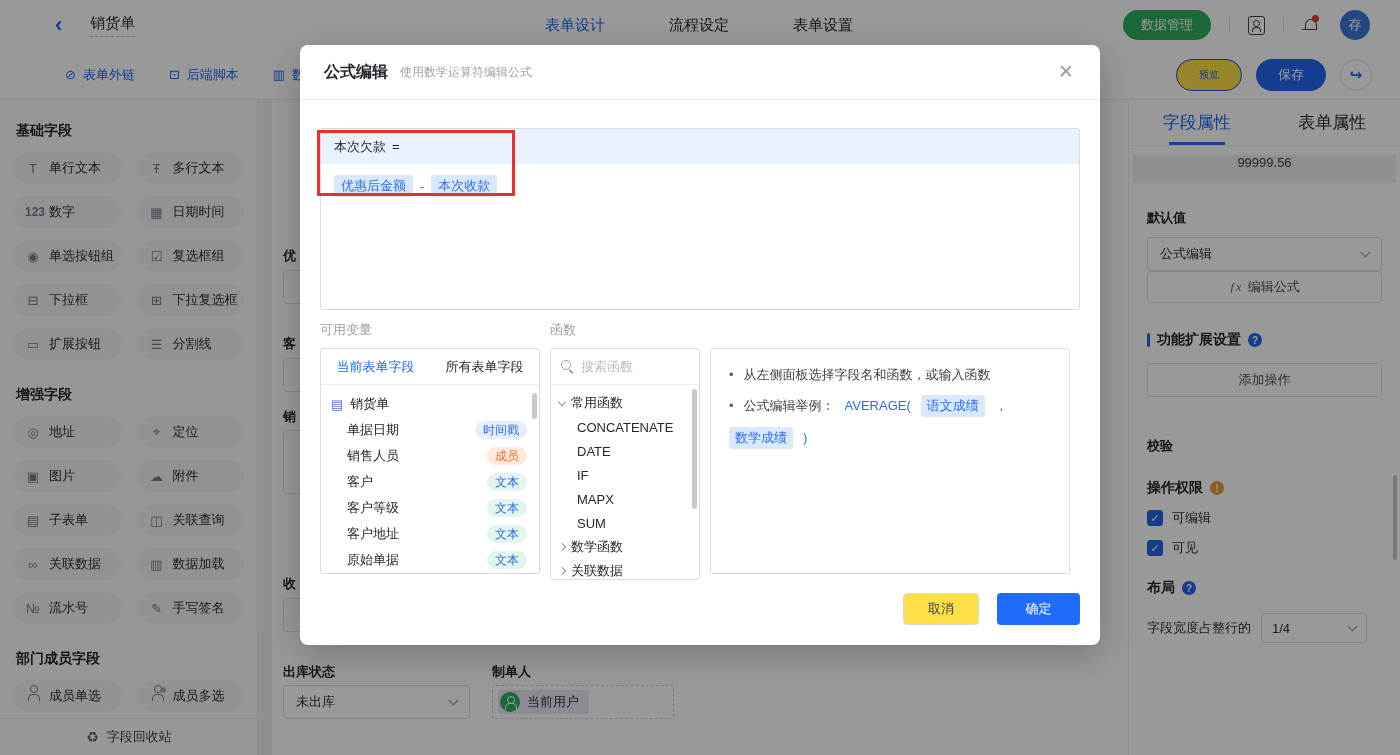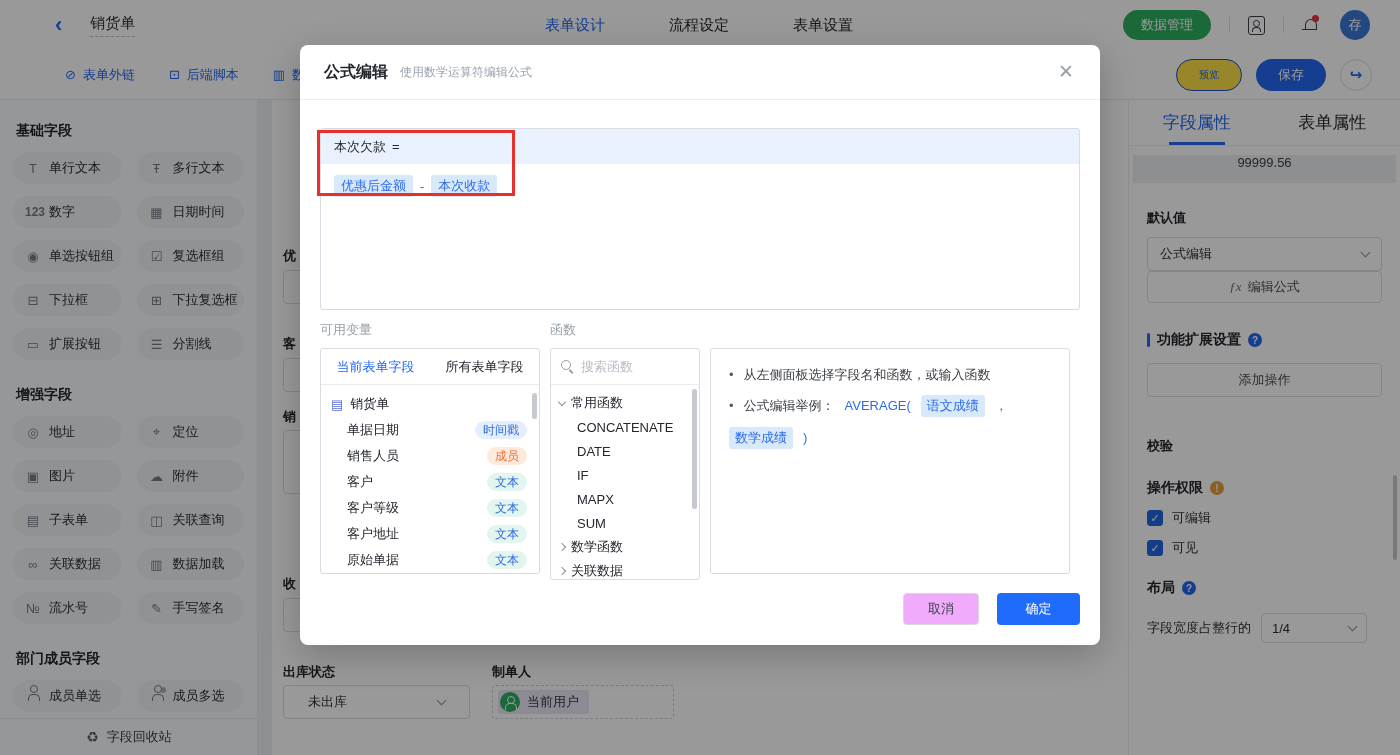--- a/index.html
+++ b/index.html
@@ -146,7 +146,7 @@
   .blue-text { color:#2e6be6; }
   .help-chip { background:#d8e9fc; color:#2e6be6; border-radius:3px; padding:1px 6px; }
 
-  .btn-cancel { position:absolute; left:603px; top:548px; width:76px; height:32px; border:1px solid #d9d9d9; border-radius:4px; background:#f0abfc; font-size:13px; color:#3c4046; display:flex; align-items:center; justify-content:center; cursor:pointer; }
+  .btn-cancel { position:absolute; left:603px; top:548px; width:76px; height:32px; border:1px solid #d9d9d9; border-radius:4px; background:#fde047; font-size:13px; color:#3c4046; display:flex; align-items:center; justify-content:center; cursor:pointer; }
   .btn-confirm { position:absolute; left:697px; top:548px; width:83px; height:32px; border-radius:4px; background:#1f6bfb; font-size:13px; color:#fff; display:flex; align-items:center; justify-content:center; cursor:pointer; }
 </style>
 </head>

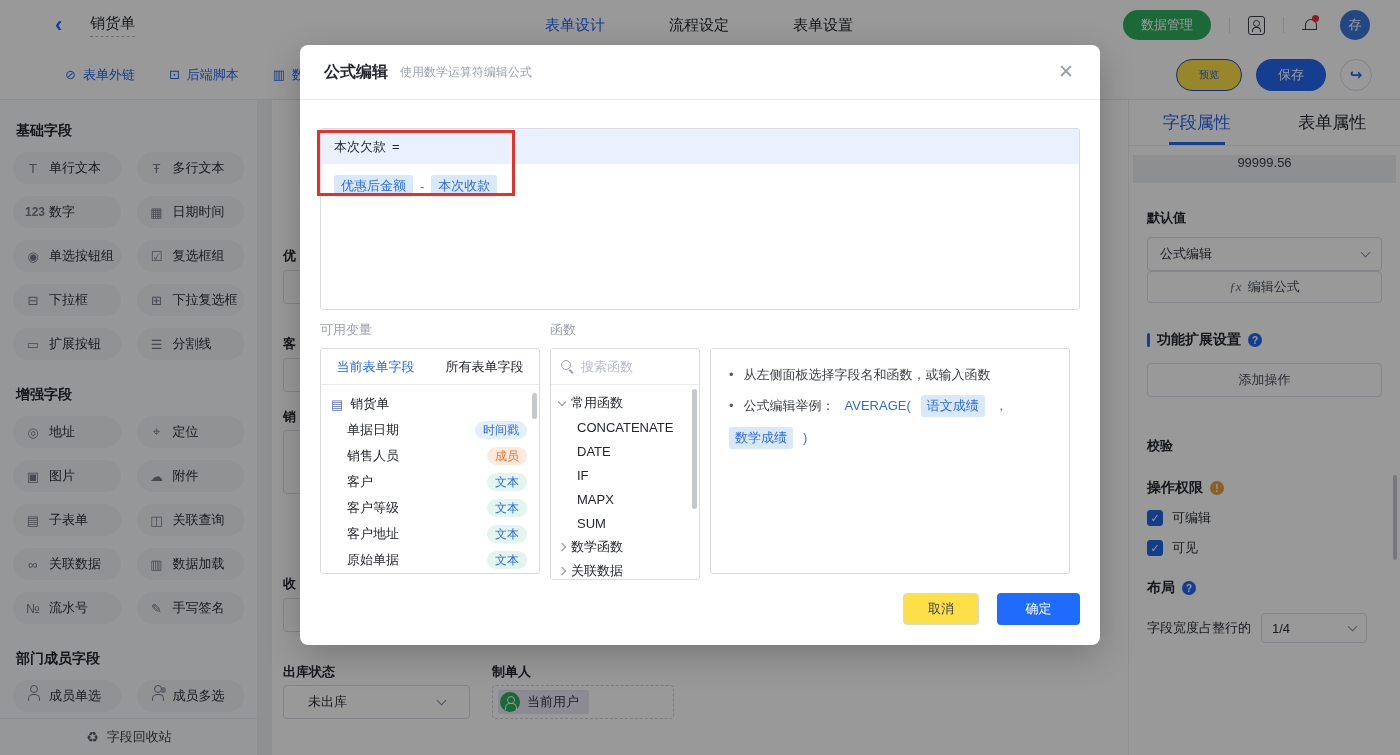--- a/index.html
+++ b/index.html
@@ -58,7 +58,7 @@
   .frag-label { position:absolute; font-size:13px; font-weight:bold; color:#23272d; }
   .frag-box { position:absolute; width:120px; height:34px; border:1px solid #dcdfe4; border-radius:4px; background:#fff; }
   .bot-label { position:absolute; font-size:13px; font-weight:bold; color:#23272d; }
-  .select-box { position:absolute; height:34px; border:1px solid #d9dce1; border-radius:4px; background:#fff; display:flex; align-items:center; justify-content:space-between; padding:0 24px; font-size:13px; color:#2b3036; cursor:pointer; }
+  .select-box { position:absolute; height:34px; border:1px solid #d9dce1; border-radius:4px; background:#fff; display:flex; align-items:center; justify-content:space-between; padding:0 12px; font-size:13px; color:#2b3036; cursor:pointer; }
   .chev { width:7px; height:7px; border-right:1.5px solid #8a929c; border-bottom:1.5px solid #8a929c; transform:rotate(45deg); margin-top:-3px; flex:none; }
   .dashed-box { position:absolute; height:34px; border:1px dashed #ccd0d8; border-radius:4px; background:#fff; display:flex; align-items:center; padding-left:5px; }
   .user-chip { display:flex; align-items:center; gap:7px; background:#eae7f6; border-radius:3px; padding:2px 10px 2px 2px; }

